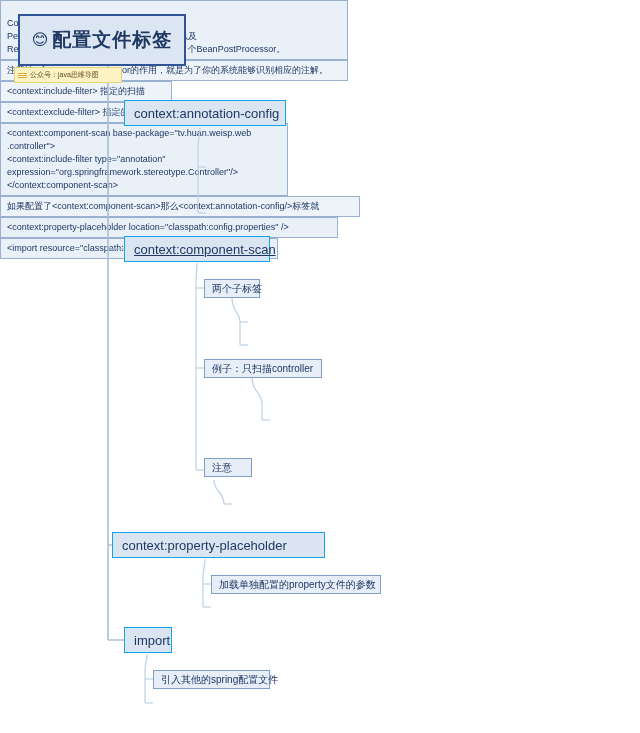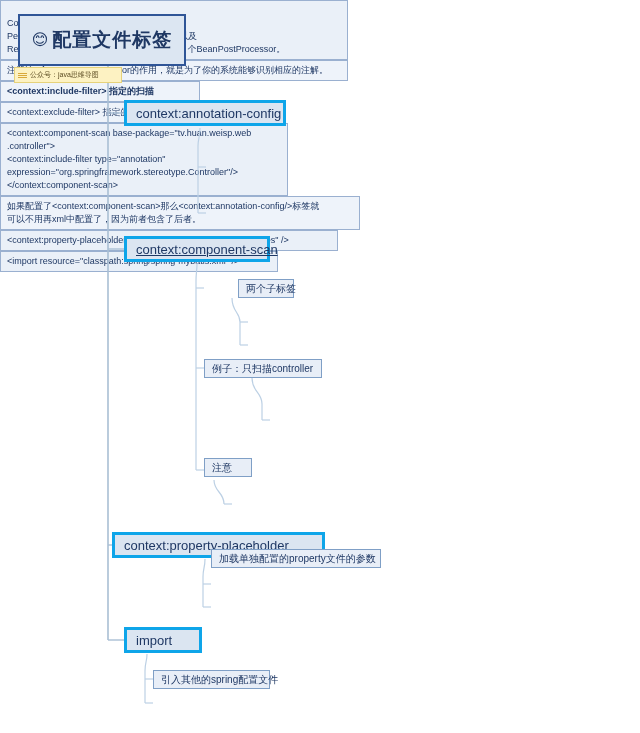--- a/index.html
+++ b/index.html
@@ -199,7 +199,7 @@
     <span>两个子标签</span>
   </div>
 
-  <div class="detail plain onelineish" style="left:248px; top:314px; width:200px;font-weight:bold;">
+  <div class="detail plain onelineish" style="left:248px; top:314px; width:172px;">
     <span>&lt;context:include-filter&gt;  指定的扫描</span>
   </div>
 

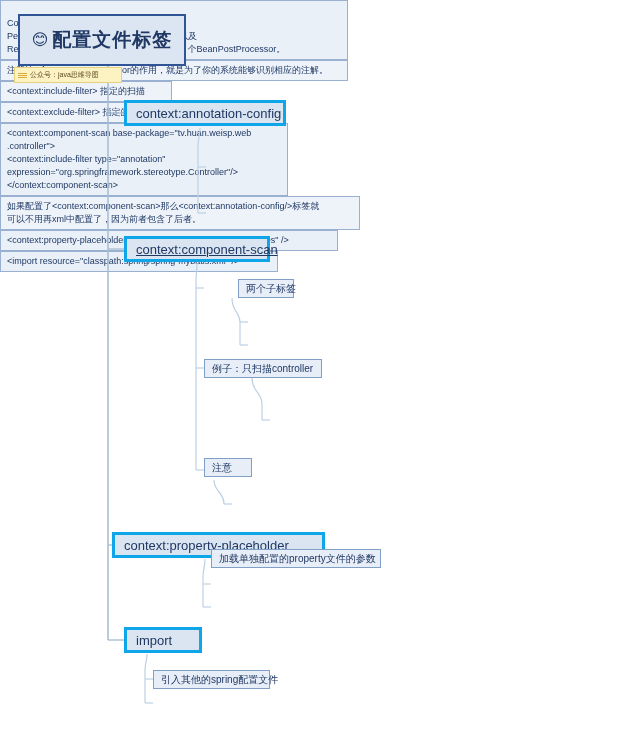--- a/index.html
+++ b/index.html
@@ -76,7 +76,7 @@
   
   .topic {
     height: 26px;
-    border: 3px solid #0ea5e9;
+    border: 1px solid #0ea5e9;
     background: #dbe5f1;
     font-size: 13px;
     color: #1f3864;

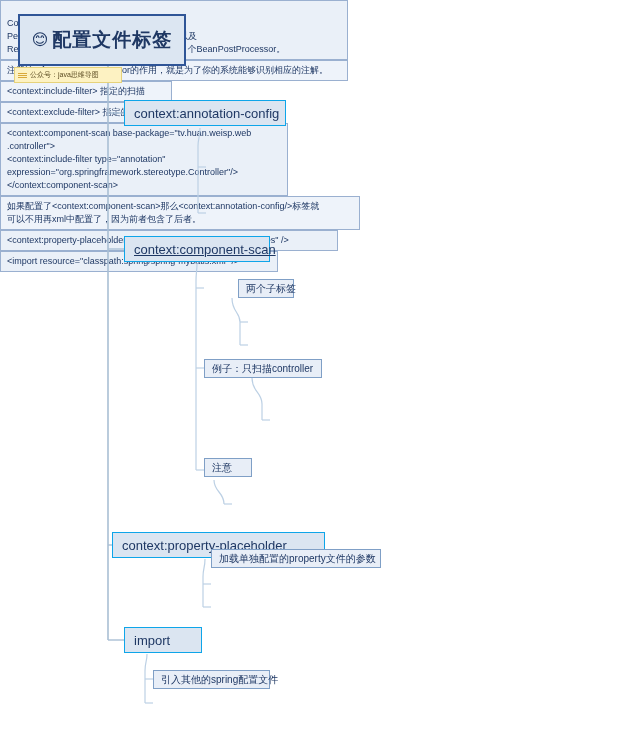--- a/index.html
+++ b/index.html
@@ -224,7 +224,6 @@
 
   <div class="detail plain" style="left:232px; top:491px; width:360px;">
     <span>如果配置了&lt;context:component-scan&gt;那么&lt;context:annotation-config/&gt;标签就</span><br>
-    <span>可以不用再xml中配置了，因为前者包含了后者。</span>
   </div>
 
   <div class="node topic" style="left:112px; top:532px; width:213px;">

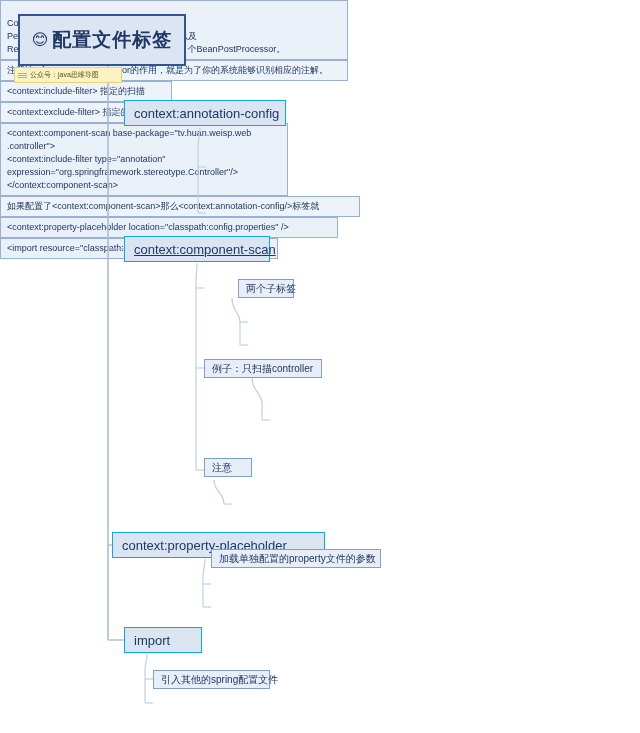--- a/index.html
+++ b/index.html
@@ -195,7 +195,7 @@
     <span>context:component-scan</span>
   </div>
 
-  <div class="node label-box" style="left:204px; top:279px; width:56px;margin-left:34px;">
+  <div class="node label-box" style="left:204px; top:279px; width:56px;">
     <span>两个子标签</span>
   </div>
 

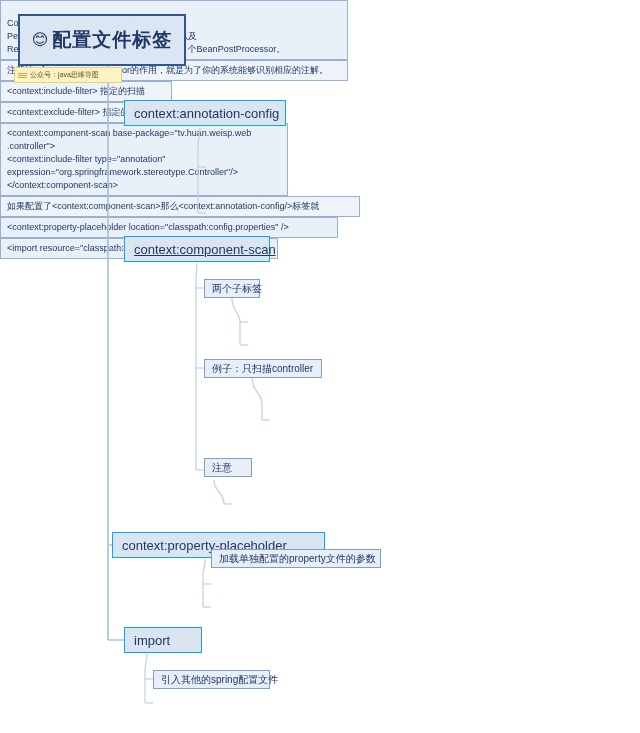--- a/index.html
+++ b/index.html
@@ -230,7 +230,7 @@
     <span>context:property-placeholder</span>
   </div>
 
-  <div class="node label-box" style="left:211px; top:549px; width:170px;">
+  <div class="node label-box" style="left:211px; top:575px; width:170px;">
     <span>加载单独配置的property文件的参数</span>
   </div>
 

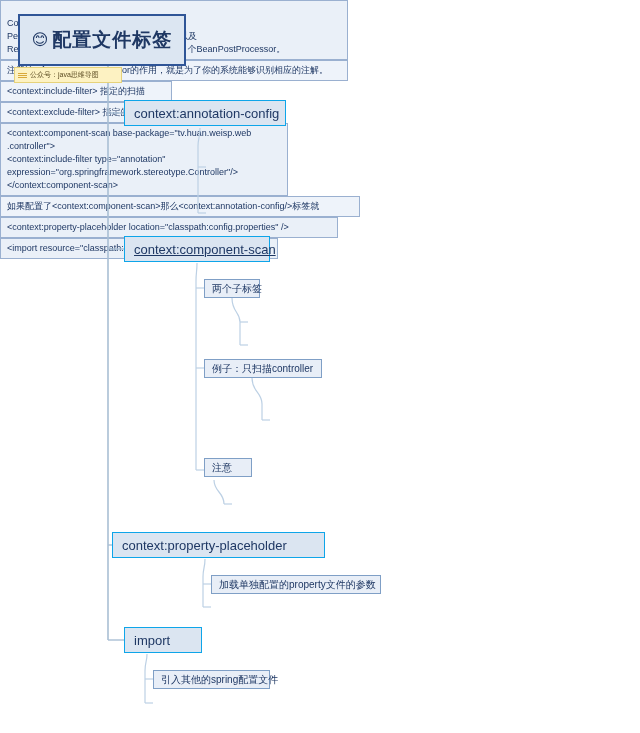--- a/index.html
+++ b/index.html
@@ -238,7 +238,7 @@
     <span>&lt;context:property-placeholder location="classpath:config.properties" /&gt;</span>
   </div>
 
-  <div class="node topic" style="left:124px; top:627px; width:78px;">
+  <div class="node topic" style="left:124px; top:627px; width:48px;">
     <span>import</span>
   </div>
 

